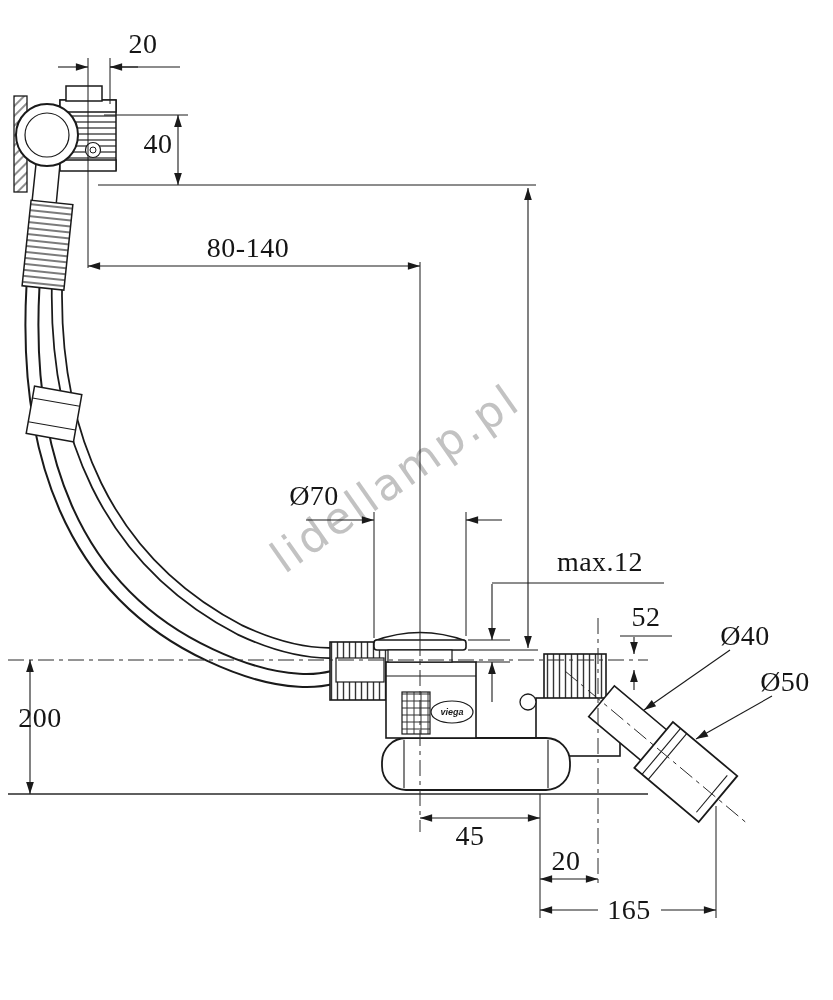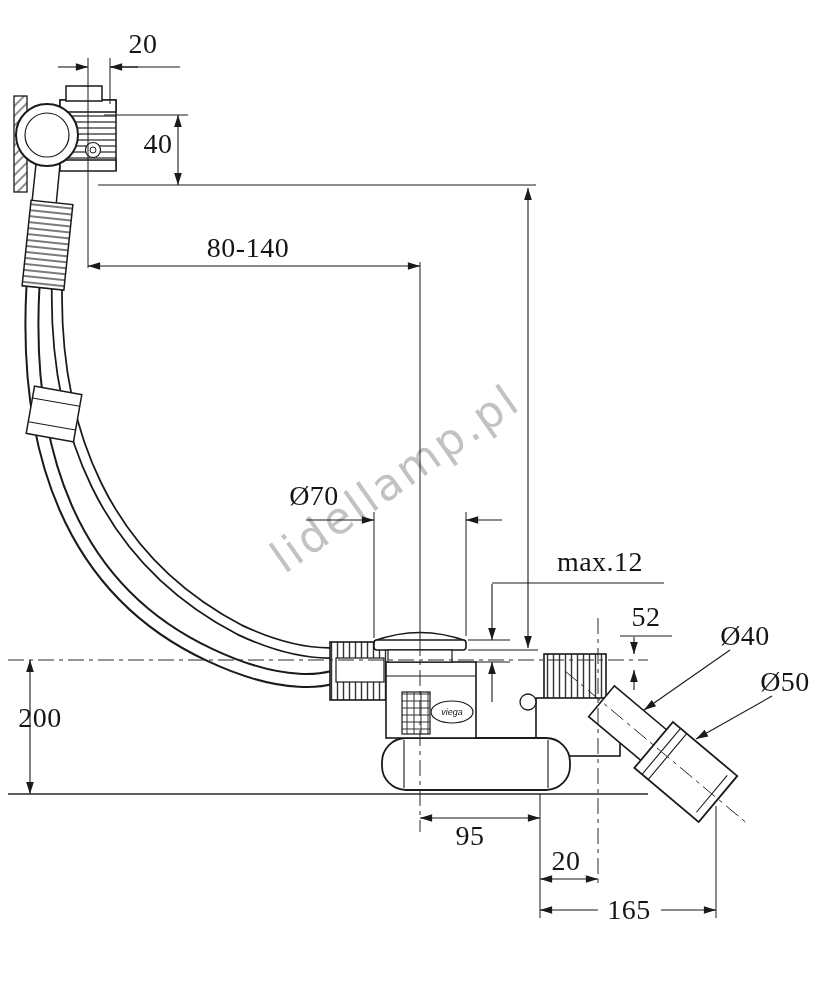--- a/index.html
+++ b/index.html
@@ -21,7 +21,7 @@
   }
   .brand-logo{
     position:absolute;left:452px;top:712px;transform:translate(-50%,-50%);
-    font-size:9px;font-style:italic;font-weight:normal;color:#1a1a1a;white-space:nowrap;
+    font-size:9px;font-style:italic;font-weight:bold;color:#1a1a1a;white-space:nowrap;
   }
 </style>
 </head>

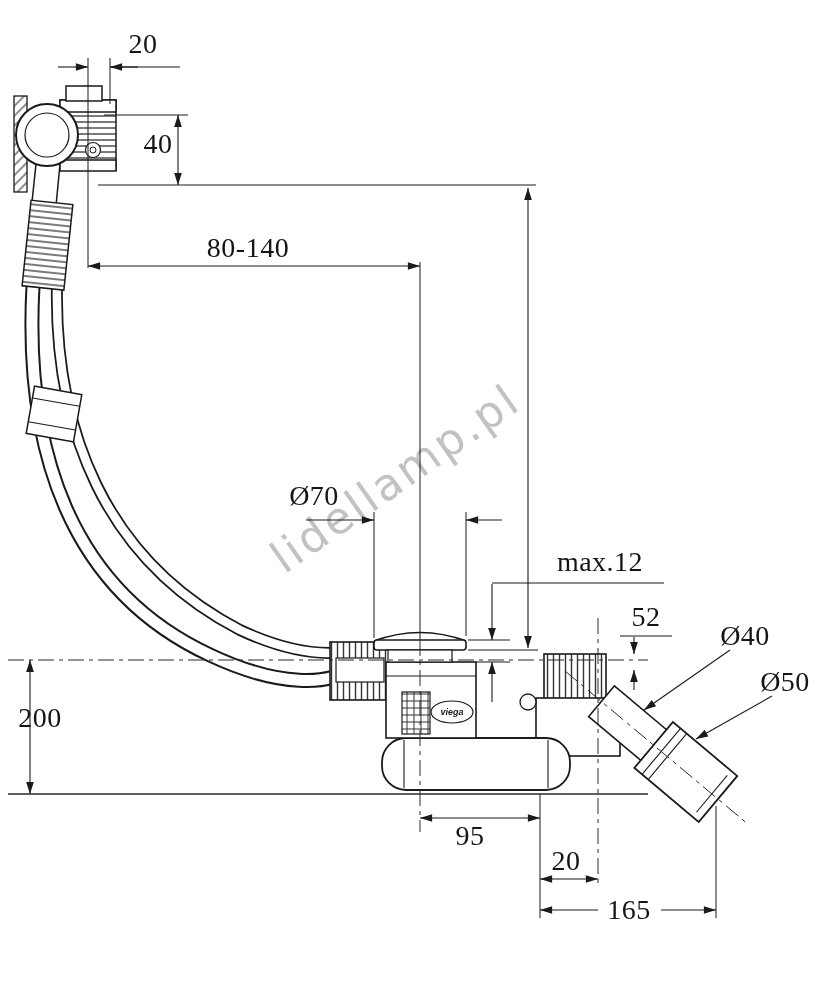--- a/index.html
+++ b/index.html
@@ -186,7 +186,7 @@
   <div class="dim" style="left:745px;top:636px">Ø40</div>
   <div class="dim" style="left:785px;top:682px">Ø50</div>
   <div class="dim" style="left:40px;top:718px">200</div>
-  <div class="dim" style="left:470px;top:836px">95</div>
+  <div class="dim" style="left:470px;top:836px">45</div>
   <div class="dim" style="left:566px;top:861px">20</div>
   <div class="dim" style="left:629px;top:910px">165</div>
 

